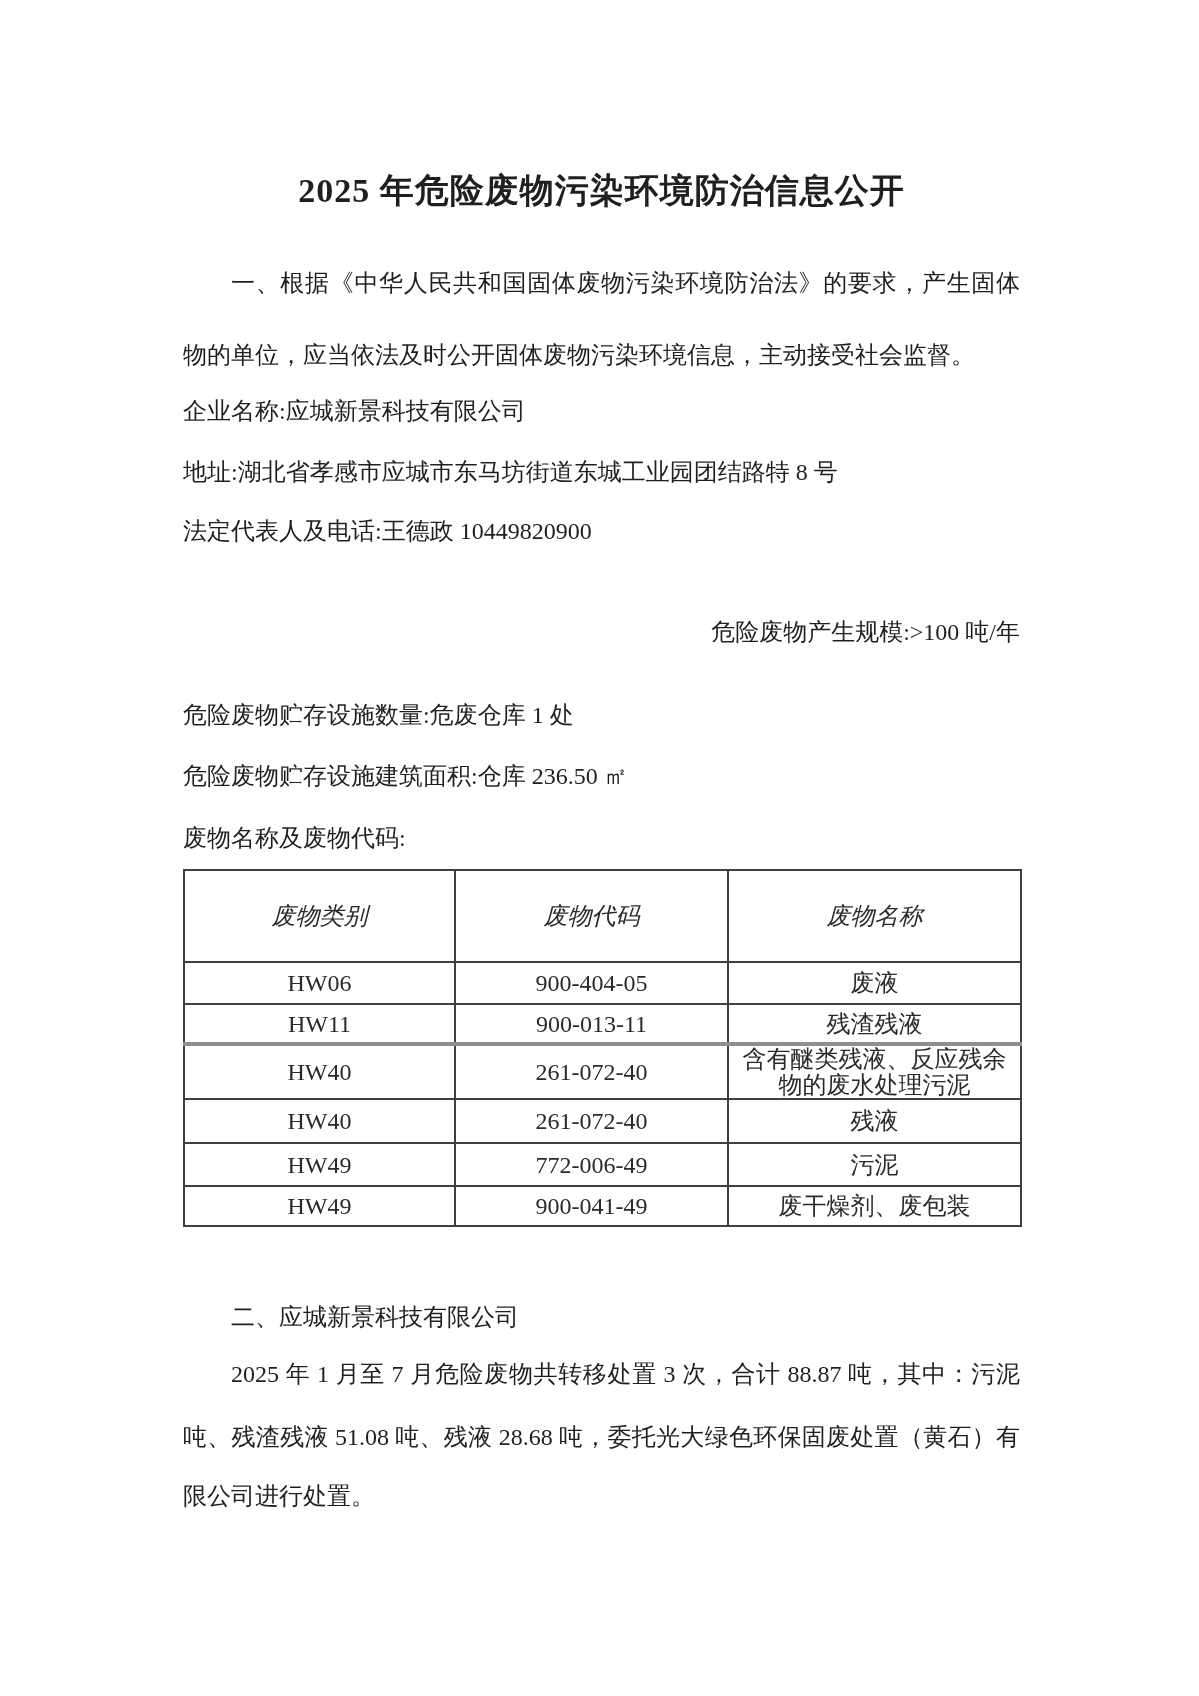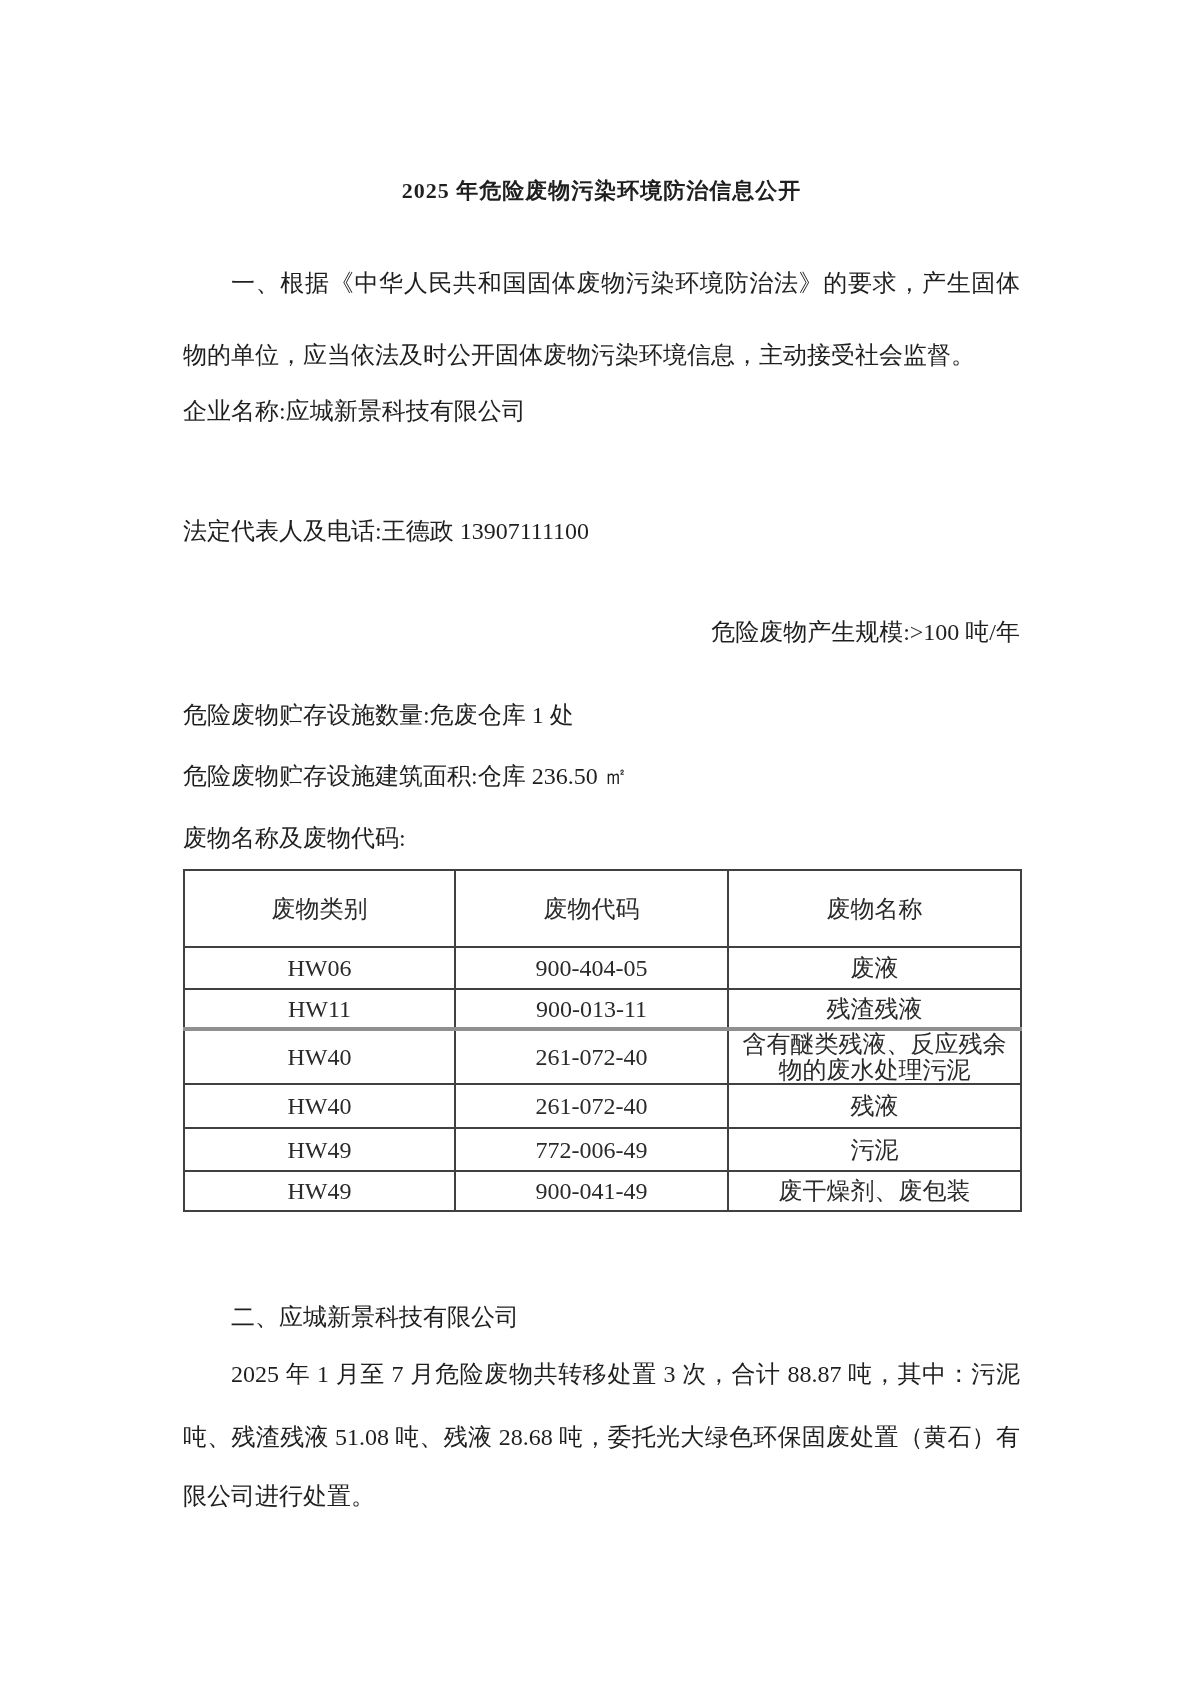--- a/index.html
+++ b/index.html
@@ -33,7 +33,7 @@
     top: 161px;
     height: 60px;
     line-height: 60px;
-    font-size: 22px;
+    font-size: 34px;
     font-weight: 700;
     text-align: center;
     letter-spacing: 1px;

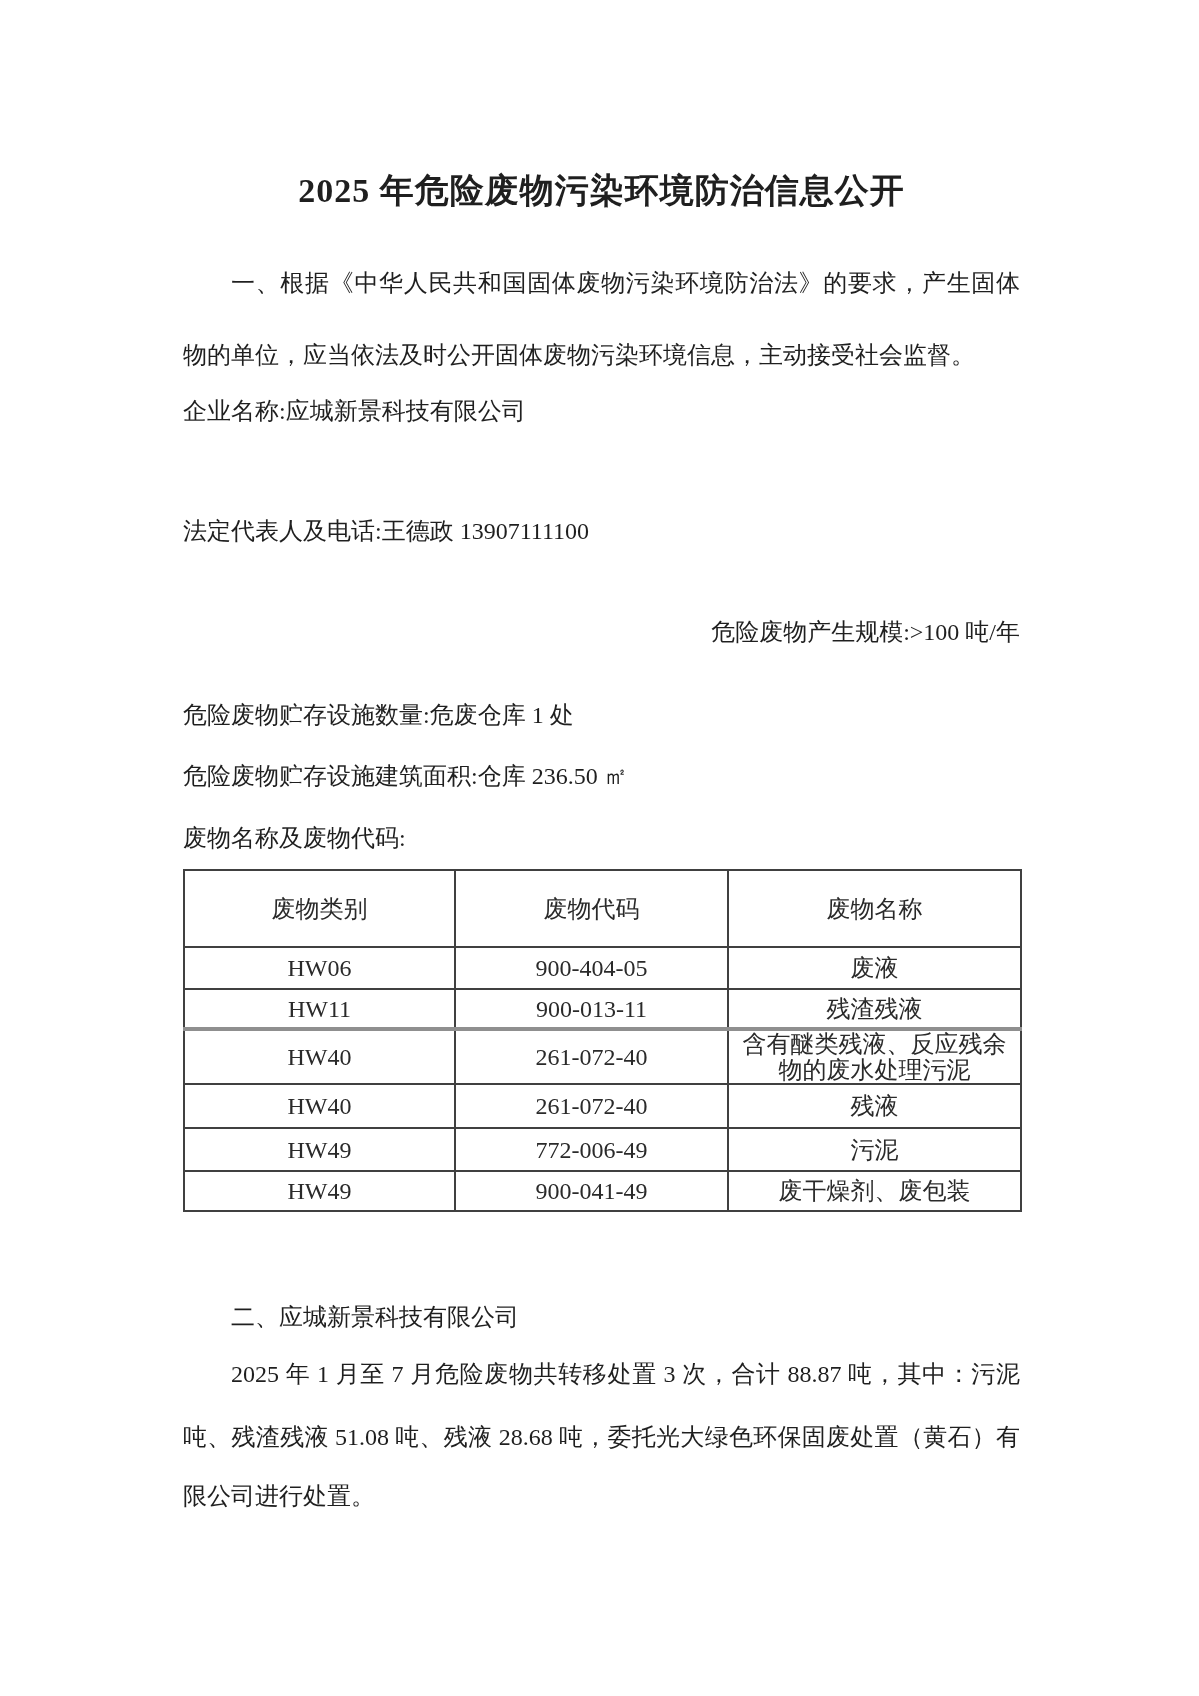--- a/index.html
+++ b/index.html
@@ -101,6 +101,7 @@
   <div class="line p1l2">物的单位，应当依法及时公开固体废物污染环境信息，主动接受社会监督。</div>
 
   <div class="line info0">企业名称:应城新景科技有限公司</div>
+  <div class="line info1">地址:湖北省孝感市应城市东马坊街道东城工业园团结路特 8 号</div>
   <div class="line info2">法定代表人及电话:王德政 13907111100</div>
   <div class="line info4">危险废物产生规模:&gt;100 吨/年</div>
   <div class="line info5">危险废物贮存设施数量:危废仓库 1 处</div>

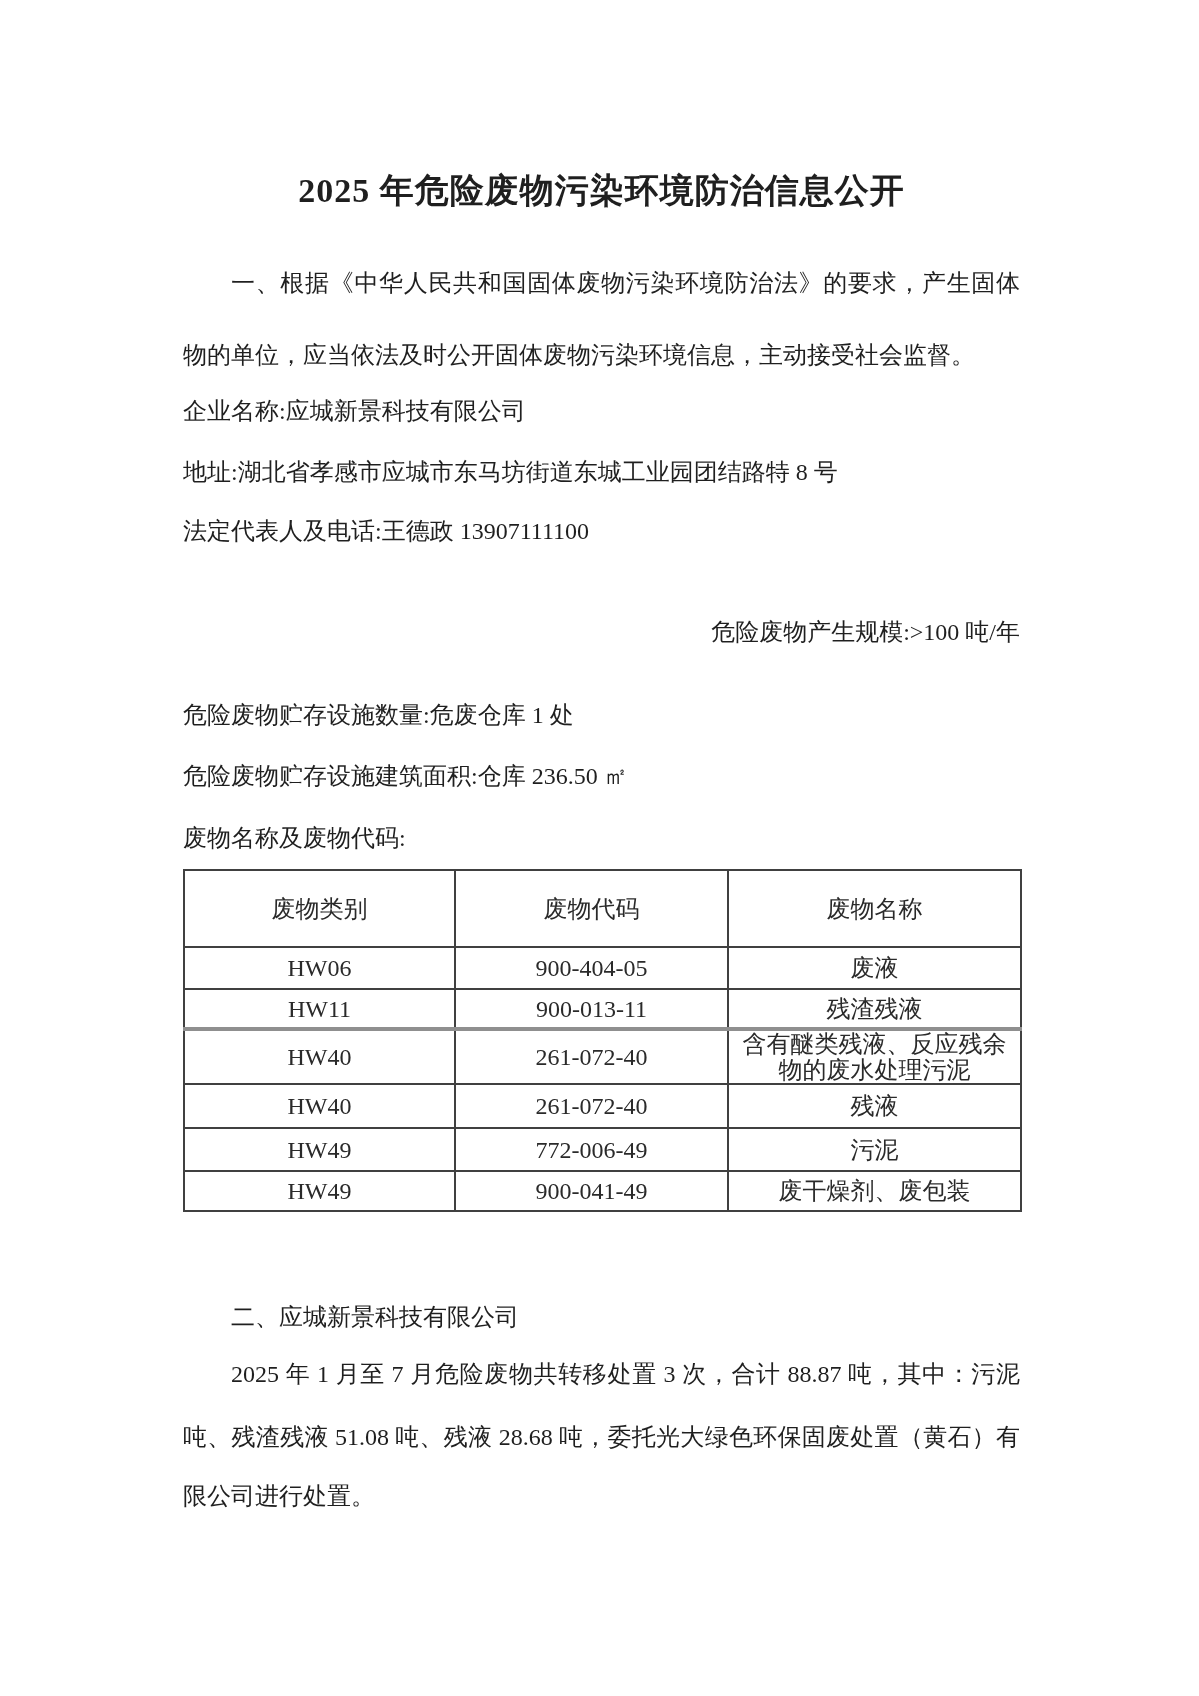--- a/index.html
+++ b/index.html
@@ -102,7 +102,7 @@
 
   <div class="line info0">企业名称:应城新景科技有限公司</div>
   <div class="line info1">地址:湖北省孝感市应城市东马坊街道东城工业园团结路特 8 号</div>
-  <div class="line info2">法定代表人及电话:王德政 13907111100</div>
+  <div class="line info2">法定代表人及电话:王德政 10449820900</div>
   <div class="line info4">危险废物产生规模:&gt;100 吨/年</div>
   <div class="line info5">危险废物贮存设施数量:危废仓库 1 处</div>
   <div class="line info6">危险废物贮存设施建筑面积:仓库 236.50 ㎡</div>

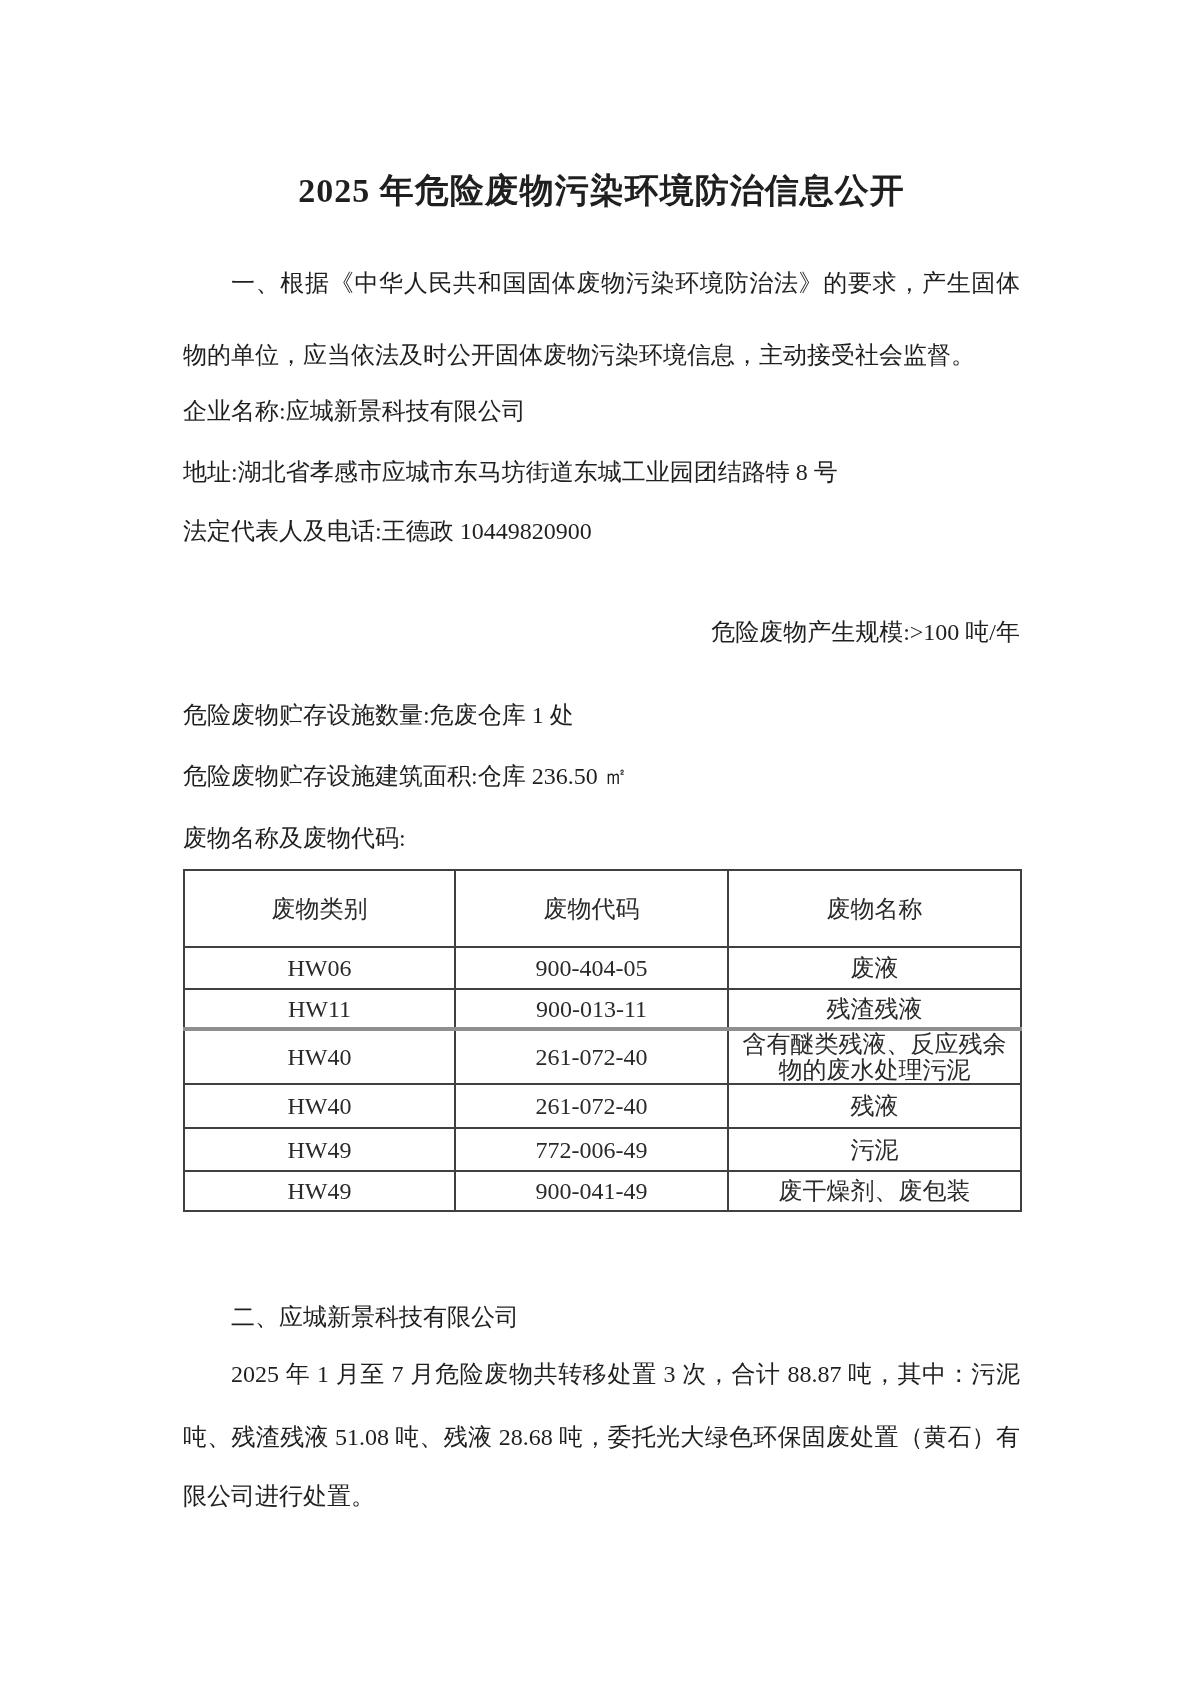--- a/index.html
+++ b/index.html
@@ -81,7 +81,7 @@
     line-height: 26px;
     overflow: hidden;
   }
-  .waste-table tr.rh  { height: 77px; }
+  .waste-table tr.rh  { height: 92px; font-style: italic; }
   .waste-table tr.r1  { height: 42px; }
   .waste-table tr.r2  { height: 40px; }
   .waste-table tr.r3  { height: 50px; }

